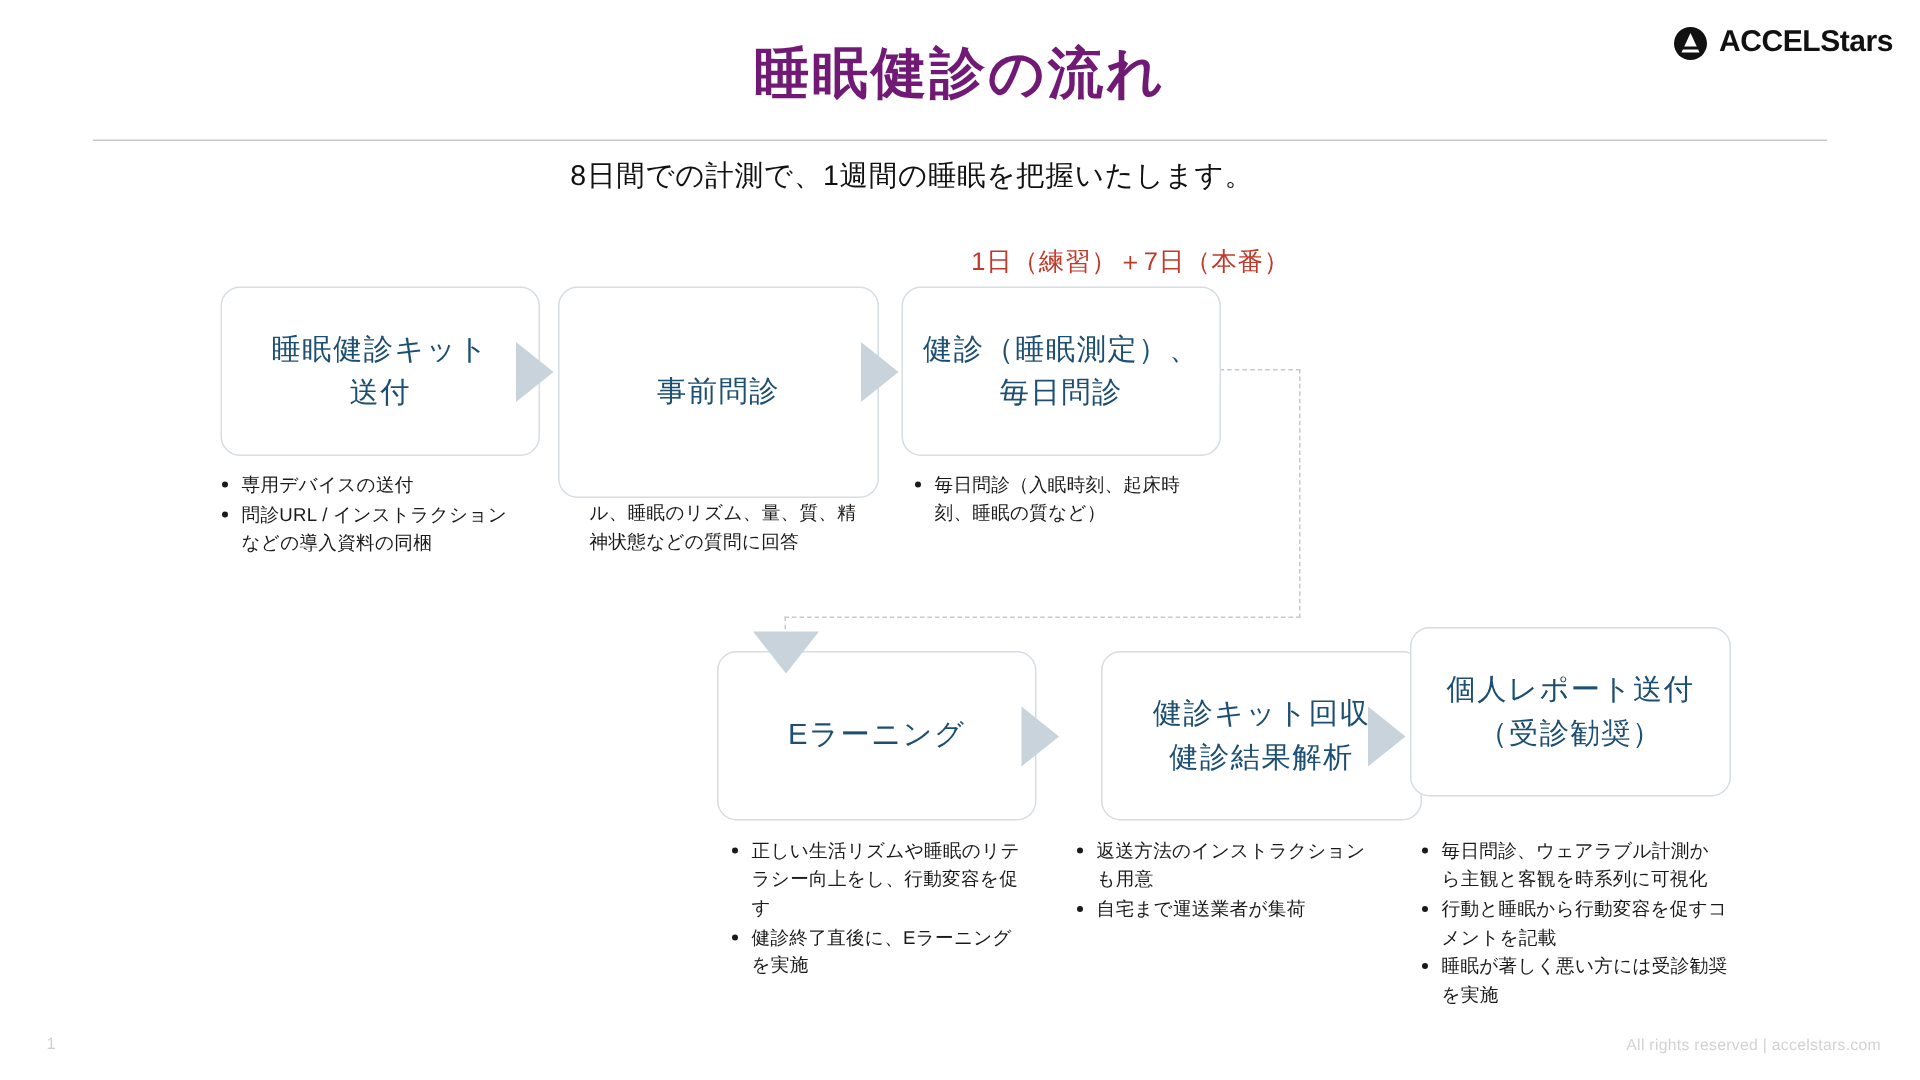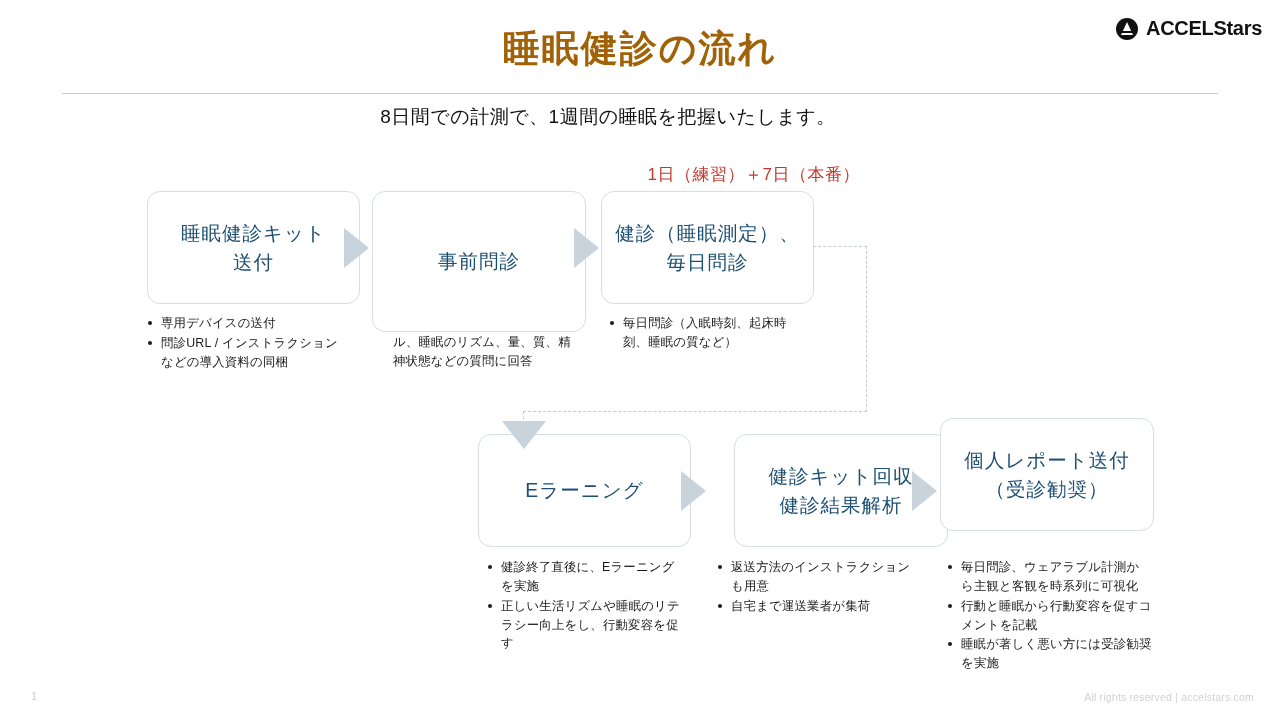--- a/index.html
+++ b/index.html
@@ -26,7 +26,7 @@
     font-size: 37px;
     font-weight: bold;
     letter-spacing: 2px;
-    color: #a16207;
+    color: #701a75;
   }
   .title-rule {
     position: absolute;

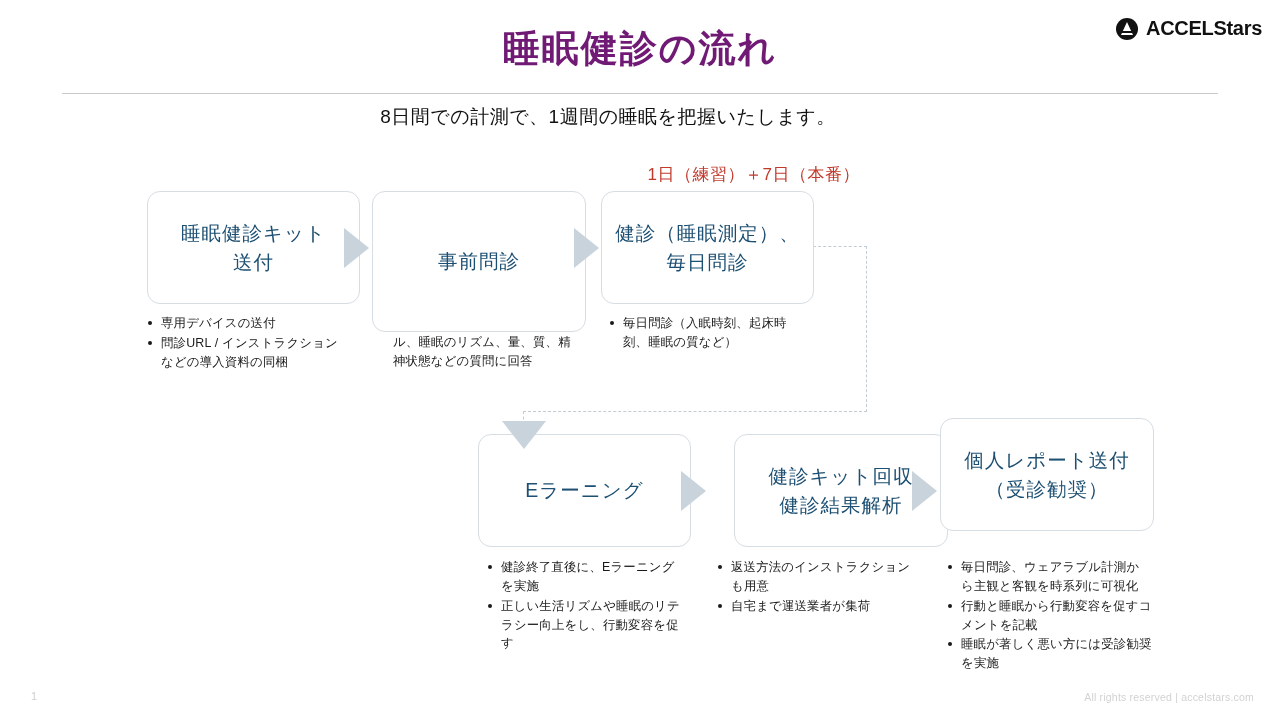--- a/index.html
+++ b/index.html
@@ -308,8 +308,8 @@
 </ul>
 
 <ul class="blist" id="bl4">
+  <li>正しい生活リズムや睡眠のリテラシー向上をし、行動変容を促す</li>
   <li>健診終了直後に、Eラーニングを実施</li>
-  <li>正しい生活リズムや睡眠のリテラシー向上をし、行動変容を促す</li>
 </ul>
 
 <ul class="blist" id="bl5">

